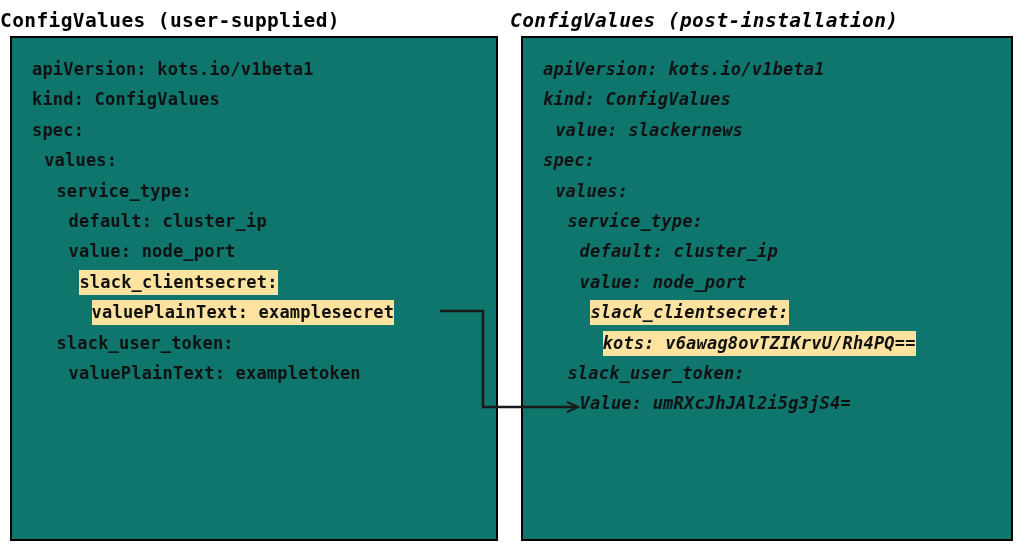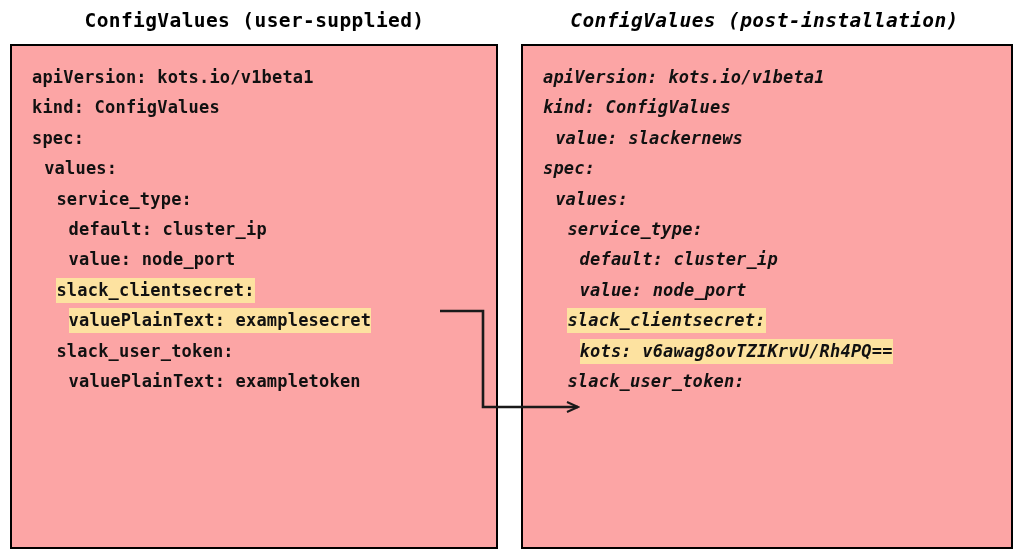--- a/index.html
+++ b/index.html
@@ -28,7 +28,7 @@
     top: 9px;
     left: 0;
     width: 100%;
-    text-align: center;
+    text-align: left;
     font-size: 19.5px;
     font-weight: bold;
     letter-spacing: 0.4px;

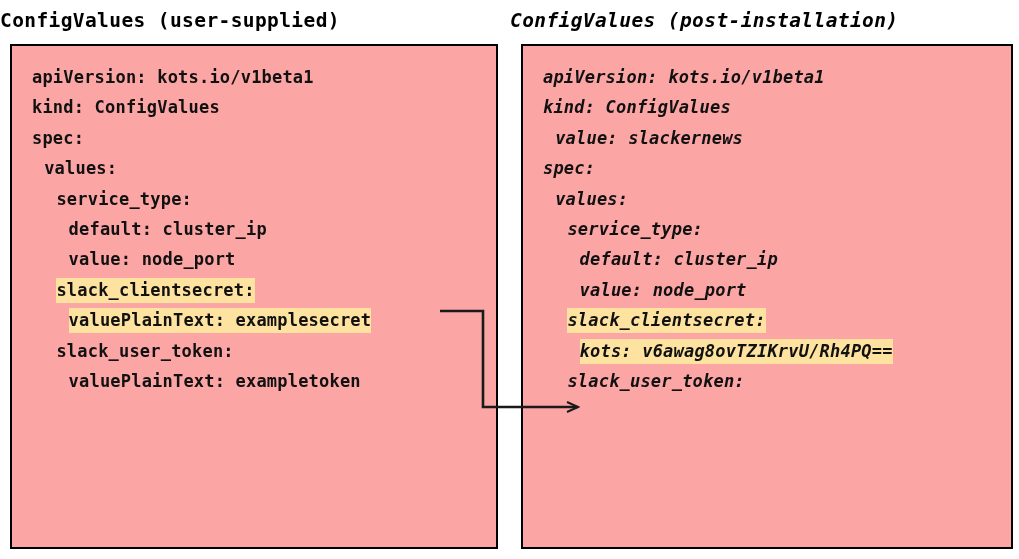--- a/index.html
+++ b/index.html
@@ -38,8 +38,8 @@
 
   .code-box {
     position: absolute;
-    top: 44px;
-    background: #fca5a5;
+    top: 36px;
+    background: #0f766e;
     border: 2px solid #000000;
     box-sizing: border-box;
     overflow: hidden;

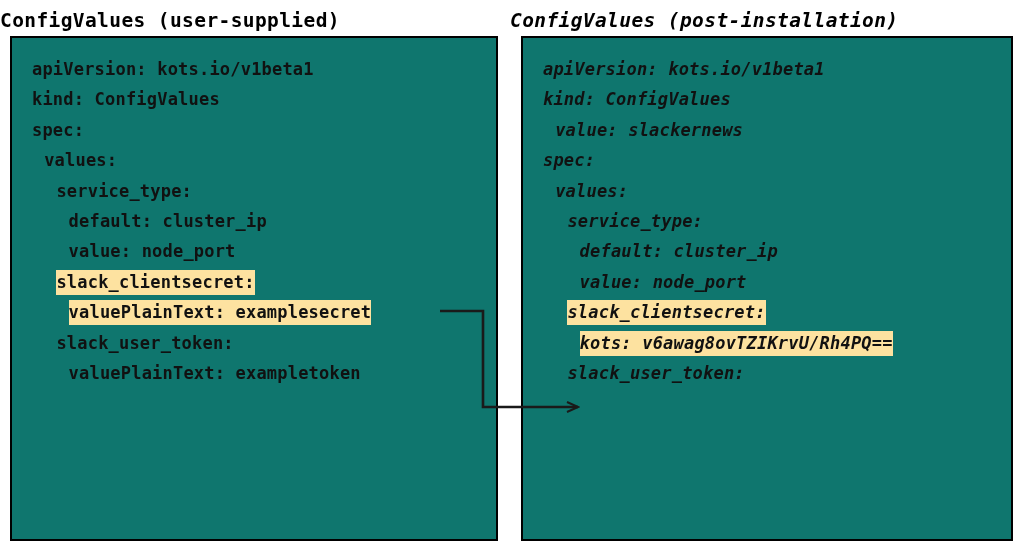--- a/index.html
+++ b/index.html
@@ -68,6 +68,7 @@
     background: #fde2a0;
     padding: 2px 0 3px 0;
     box-decoration-break: clone;
+    margin-left: 23px;
     -webkit-box-decoration-break: clone;
   }
 

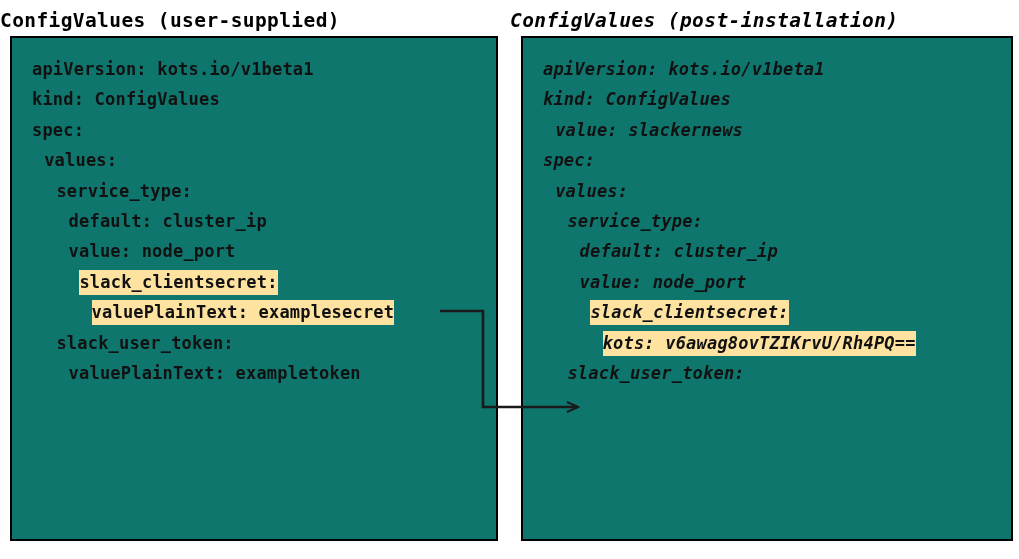--- a/index.html
+++ b/index.html
@@ -118,6 +118,7 @@
         <div class="code-line"><span style="display: inline-block; width: 24.4px;"></span><span class="hl">slack_clientsecret:</span></div>
         <div class="code-line"><span style="display: inline-block; width: 36.6px;"></span><span class="hl">kots: v6awag8ovTZIKrvU/Rh4PQ==</span></div>
         <div class="code-line"><span style="display: inline-block; width: 24.4px;"></span><span>slack_user_token:</span></div>
+        <div class="code-line"><span style="display: inline-block; width: 36.6px;"></span><span>Value: umRXcJhJAl2i5g3jS4=</span></div>
       </div>
   </div>
 </div>

